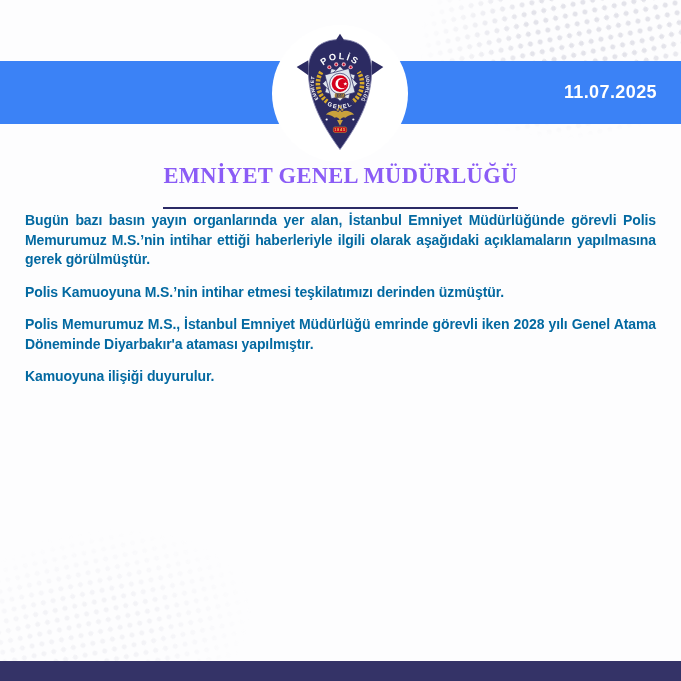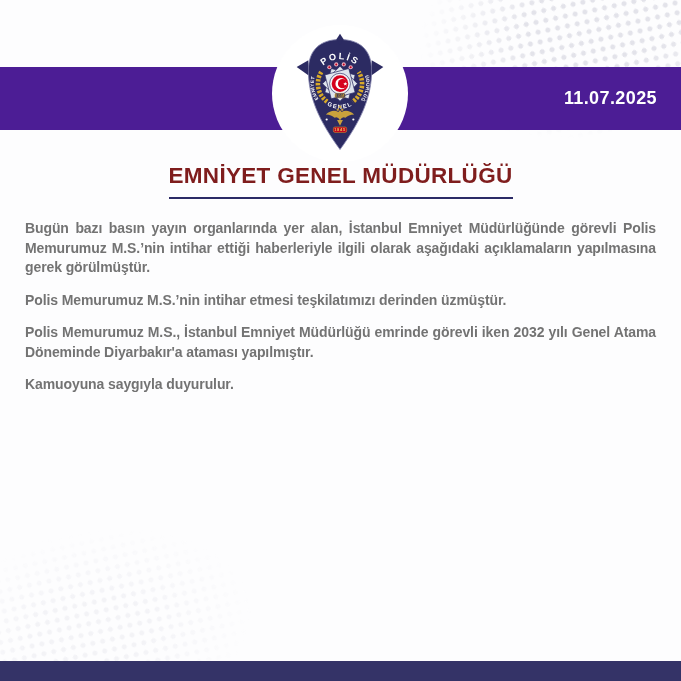--- a/index.html
+++ b/index.html
@@ -20,7 +20,7 @@
     mask-image:radial-gradient(ellipse 55% 50% at 35% 65%, #000 25%, transparent 68%); }
 
   
-  .band { position:absolute; left:0; top:67px; width:681px; height:63px; background:#4c1d95; }
+  .band { position:absolute; left:0; top:61px; width:681px; height:63px; background:#3b82f6; }
   .date { position:absolute; right:24px; top:0; height:63px; line-height:63px;
     color:#ffffff; font-weight:bold; font-size:18px; letter-spacing:.4px; }
 

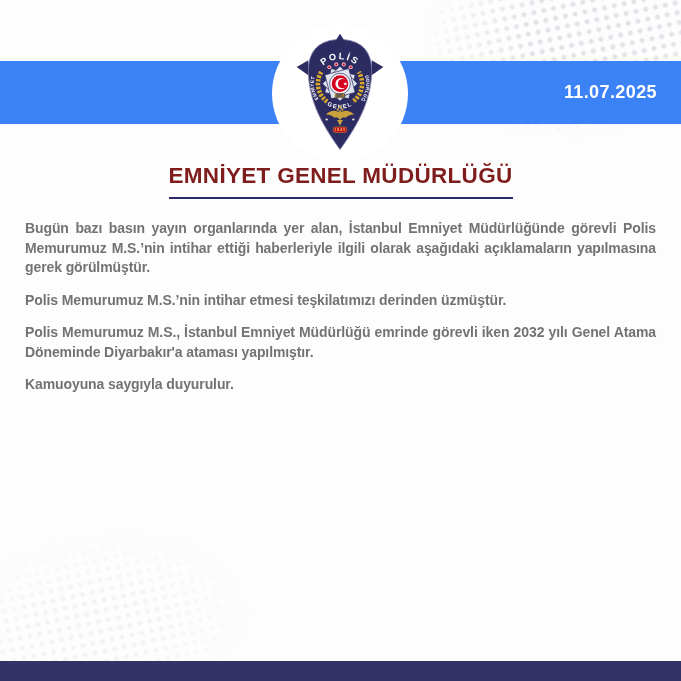--- a/index.html
+++ b/index.html
@@ -36,8 +36,8 @@
 
   
   .title-row { position:absolute; left:0; top:163px; width:681px; text-align:center; }
-  .title { display:inline-block; color:#7f1d1d; font-weight:bold; font-size:22.5px;
-    letter-spacing:.3px; padding-bottom:8px; border-bottom:2.5px solid #2b2a66; }
+  .title { display:inline-block; color:#8b5cf6; font-weight:bold; font-size:22.5px;
+    letter-spacing:.3px; padding-bottom:18px; border-bottom:2.5px solid #2b2a66;font-family:Liberation Serif, serif; }
 
   
   .content { position:absolute; left:25px; top:207px; width:631px; }

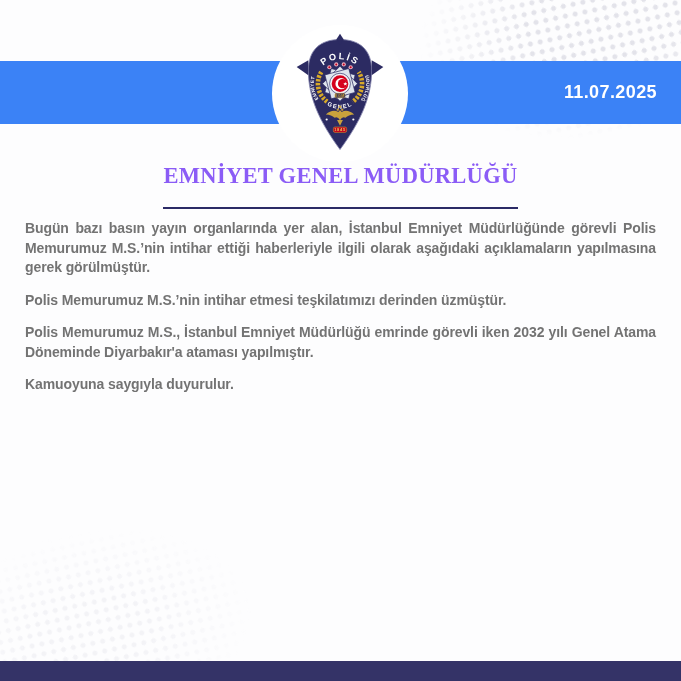--- a/index.html
+++ b/index.html
@@ -41,8 +41,8 @@
 
   
   .content { position:absolute; left:25px; top:207px; width:631px; }
-  .content p { font-size:14px; line-height:19.5px; font-weight:600; color:#737373;
-    text-align:justify; margin:12px 0 13px 0; letter-spacing:-.1px; }
+  .content p { font-size:14px; line-height:19.5px; font-weight:600; color:#0369a1;
+    text-align:justify; margin:4px 0 13px 0; letter-spacing:-.1px; }
   .content p:last-child { margin-bottom:0; }
 
   

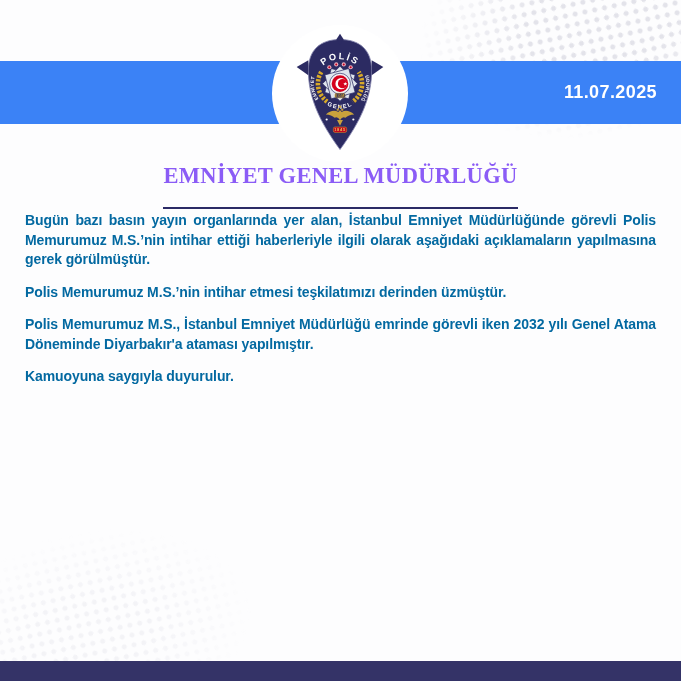--- a/index.html
+++ b/index.html
@@ -144,7 +144,7 @@
 
   <div class="content">
     <p>Bugün bazı basın yayın organlarında yer alan, İstanbul Emniyet Müdürlüğünde görevli Polis Memurumuz M.S.’nin intihar ettiği haberleriyle ilgili olarak aşağıdaki açıklamaların yapılmasına gerek görülmüştür.</p>
-    <p>Polis Memurumuz M.S.’nin intihar etmesi teşkilatımızı derinden üzmüştür.</p>
+    <p>Polis Kamuoyuna M.S.’nin intihar etmesi teşkilatımızı derinden üzmüştür.</p>
     <p>Polis Memurumuz M.S., İstanbul Emniyet Müdürlüğü emrinde görevli iken 2032 yılı Genel Atama Döneminde Diyarbakır'a ataması yapılmıştır.</p>
     <p>Kamuoyuna saygıyla duyurulur.</p>
   </div>

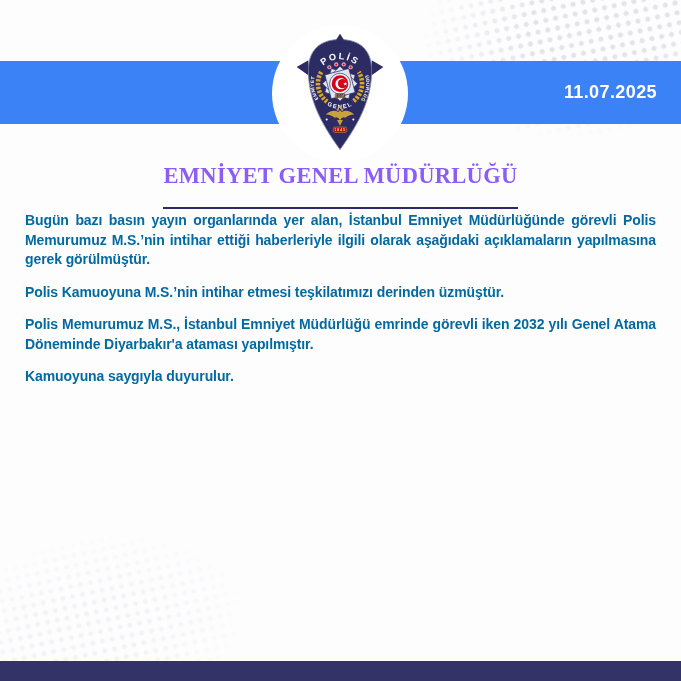--- a/index.html
+++ b/index.html
@@ -145,7 +145,7 @@
   <div class="content">
     <p>Bugün bazı basın yayın organlarında yer alan, İstanbul Emniyet Müdürlüğünde görevli Polis Memurumuz M.S.’nin intihar ettiği haberleriyle ilgili olarak aşağıdaki açıklamaların yapılmasına gerek görülmüştür.</p>
     <p>Polis Kamuoyuna M.S.’nin intihar etmesi teşkilatımızı derinden üzmüştür.</p>
-    <p>Polis Memurumuz M.S., İstanbul Emniyet Müdürlüğü emrinde görevli iken 2032 yılı Genel Atama Döneminde Diyarbakır'a ataması yapılmıştır.</p>
+    <p>Polis Memurumuz M.S., İstanbul Emniyet Müdürlüğü emrinde görevli iken 2028 yılı Genel Atama Döneminde Diyarbakır'a ataması yapılmıştır.</p>
     <p>Kamuoyuna saygıyla duyurulur.</p>
   </div>
 

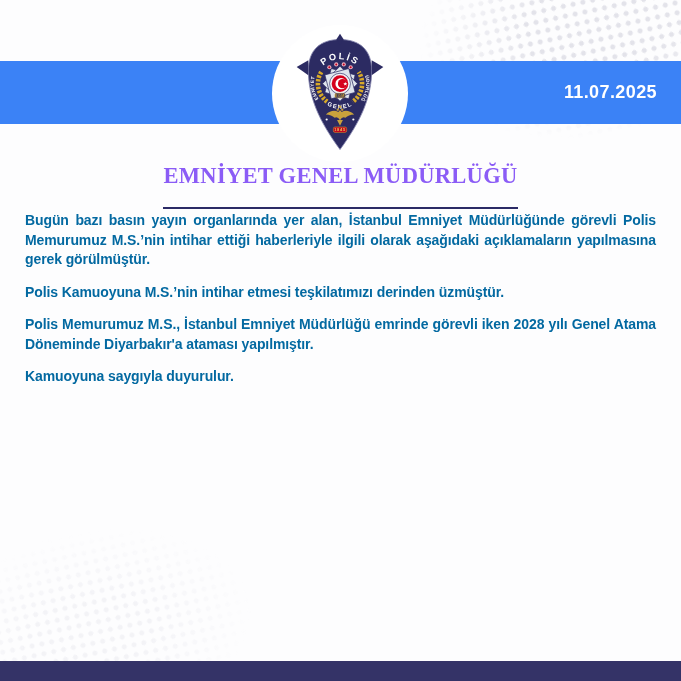--- a/index.html
+++ b/index.html
@@ -146,7 +146,7 @@
     <p>Bugün bazı basın yayın organlarında yer alan, İstanbul Emniyet Müdürlüğünde görevli Polis Memurumuz M.S.’nin intihar ettiği haberleriyle ilgili olarak aşağıdaki açıklamaların yapılmasına gerek görülmüştür.</p>
     <p>Polis Kamuoyuna M.S.’nin intihar etmesi teşkilatımızı derinden üzmüştür.</p>
     <p>Polis Memurumuz M.S., İstanbul Emniyet Müdürlüğü emrinde görevli iken 2028 yılı Genel Atama Döneminde Diyarbakır'a ataması yapılmıştır.</p>
-    <p>Kamuoyuna saygıyla duyurulur.</p>
+    <p>Kamuoyuna ilişiği duyurulur.</p>
   </div>
 
   <div class="footer-band"></div>

